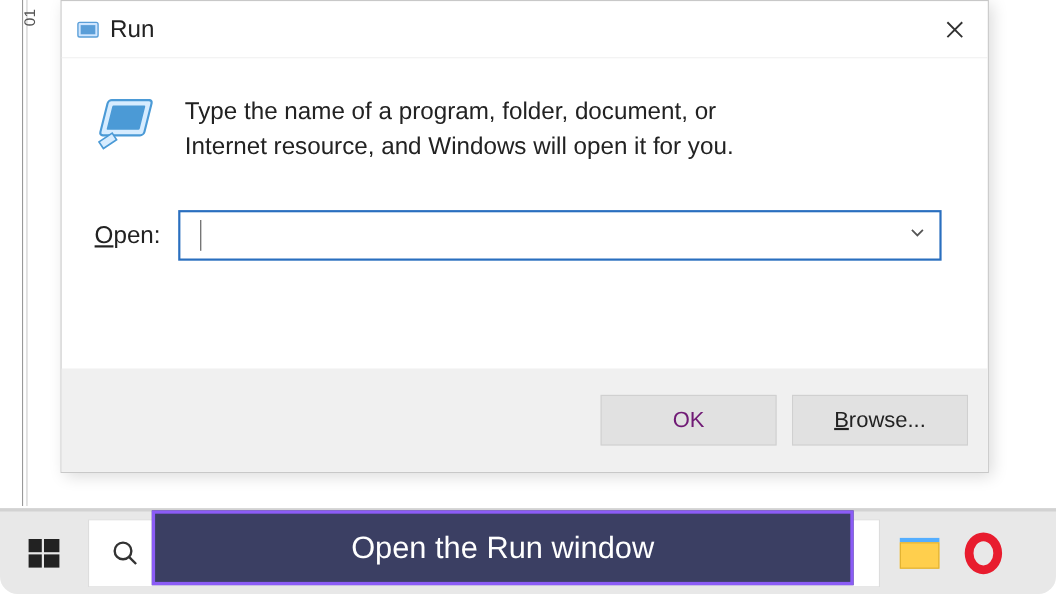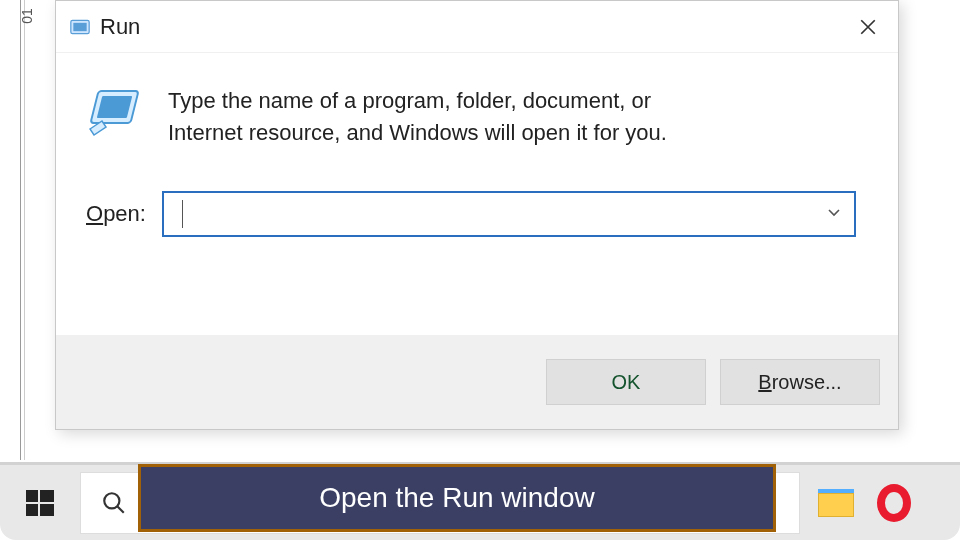--- a/index.html
+++ b/index.html
@@ -141,7 +141,7 @@
       justify-content: center;
       color: #222;
     }
-    .btn.disabled { color: #14532d; }
+    .btn.disabled { color: #701a75; }
     .btn .ul { text-decoration: underline; }
     .taskbar {
       position: absolute;

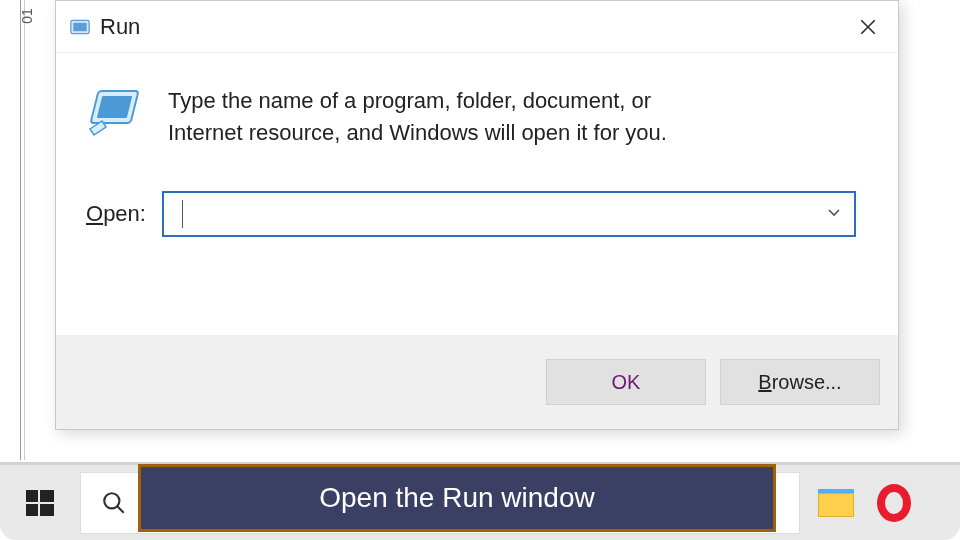--- a/index.html
+++ b/index.html
@@ -182,7 +182,7 @@
       width: 638px;
       height: 68px;
       background: #3b3f63;
-      border: 3px solid #a16207;
+      border: 3px solid #8b5cf6;
       display: flex;
       align-items: center;
       justify-content: center;

